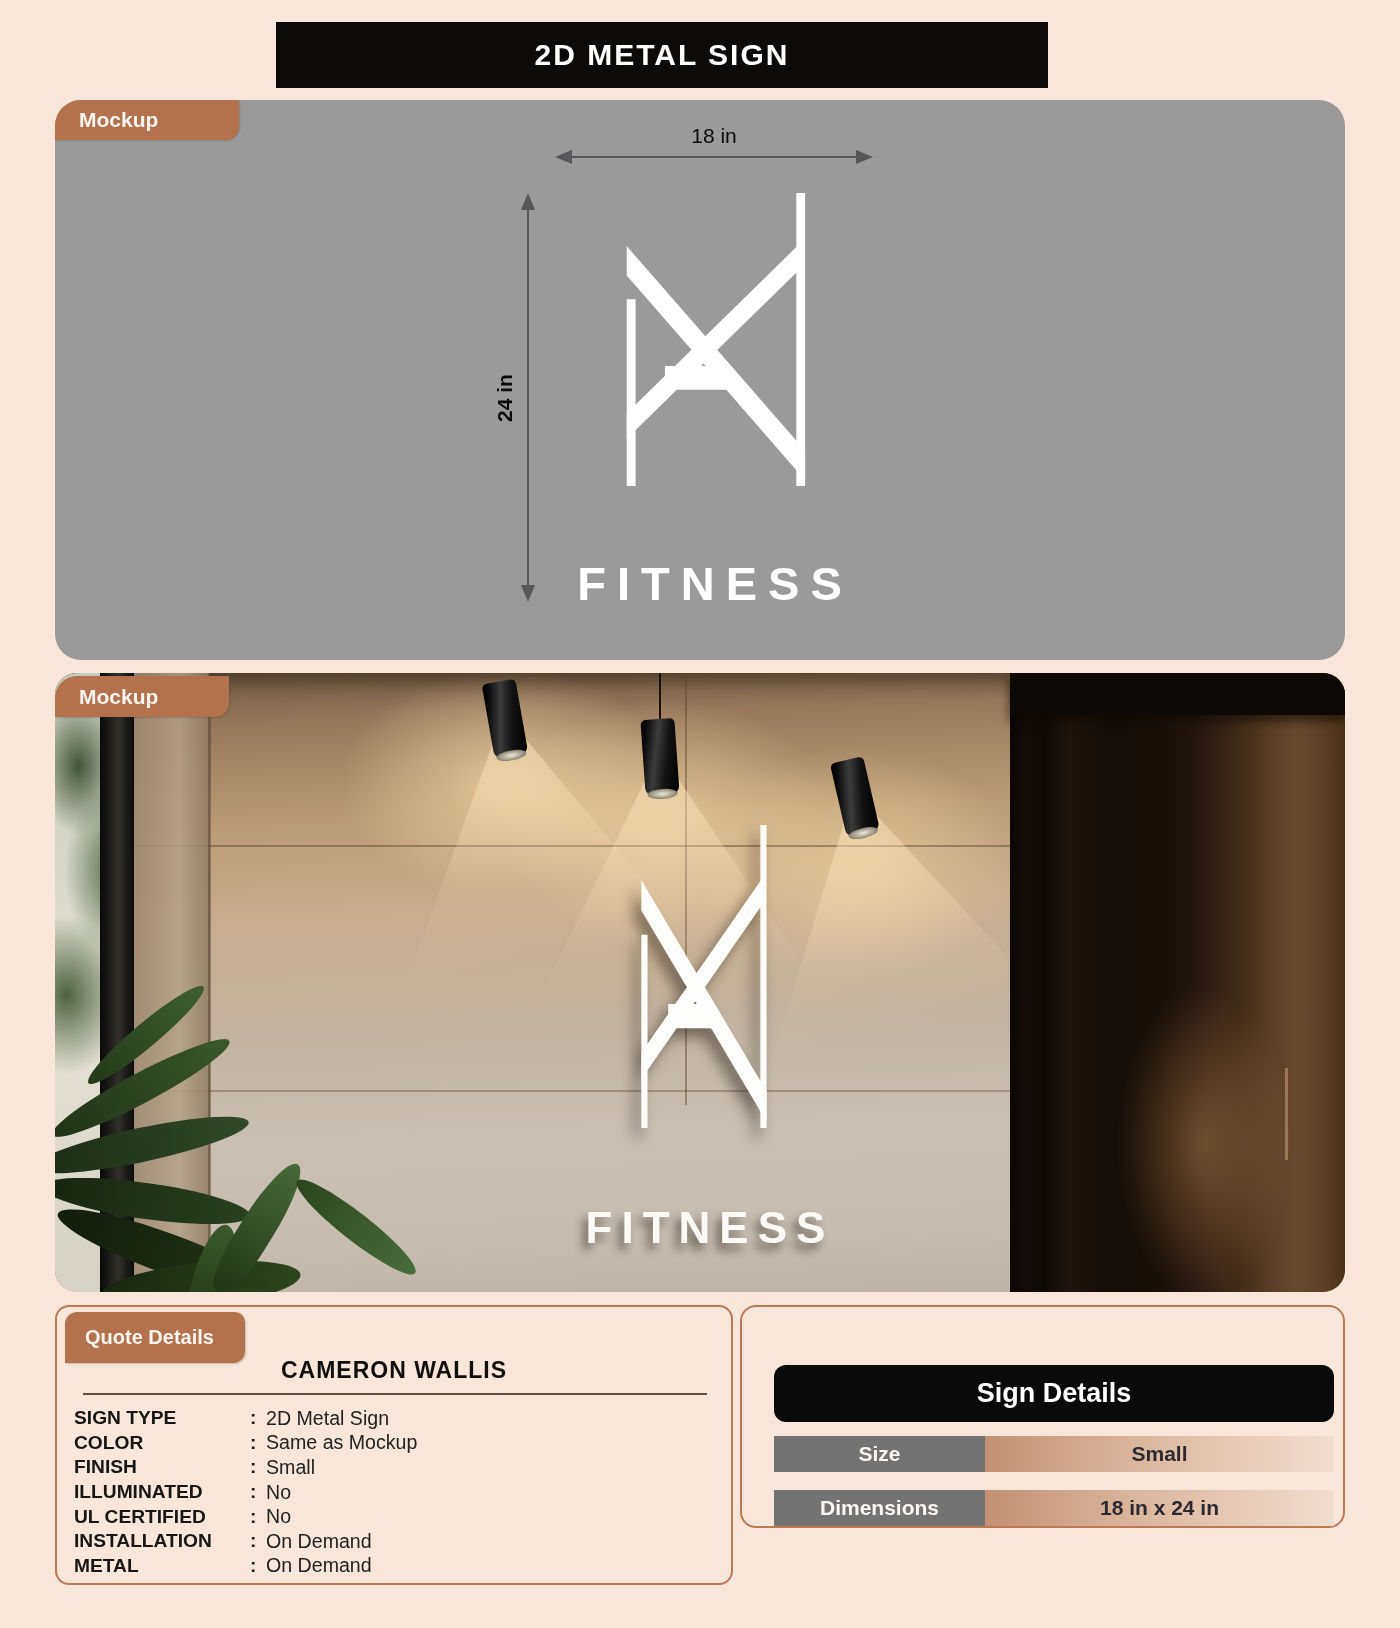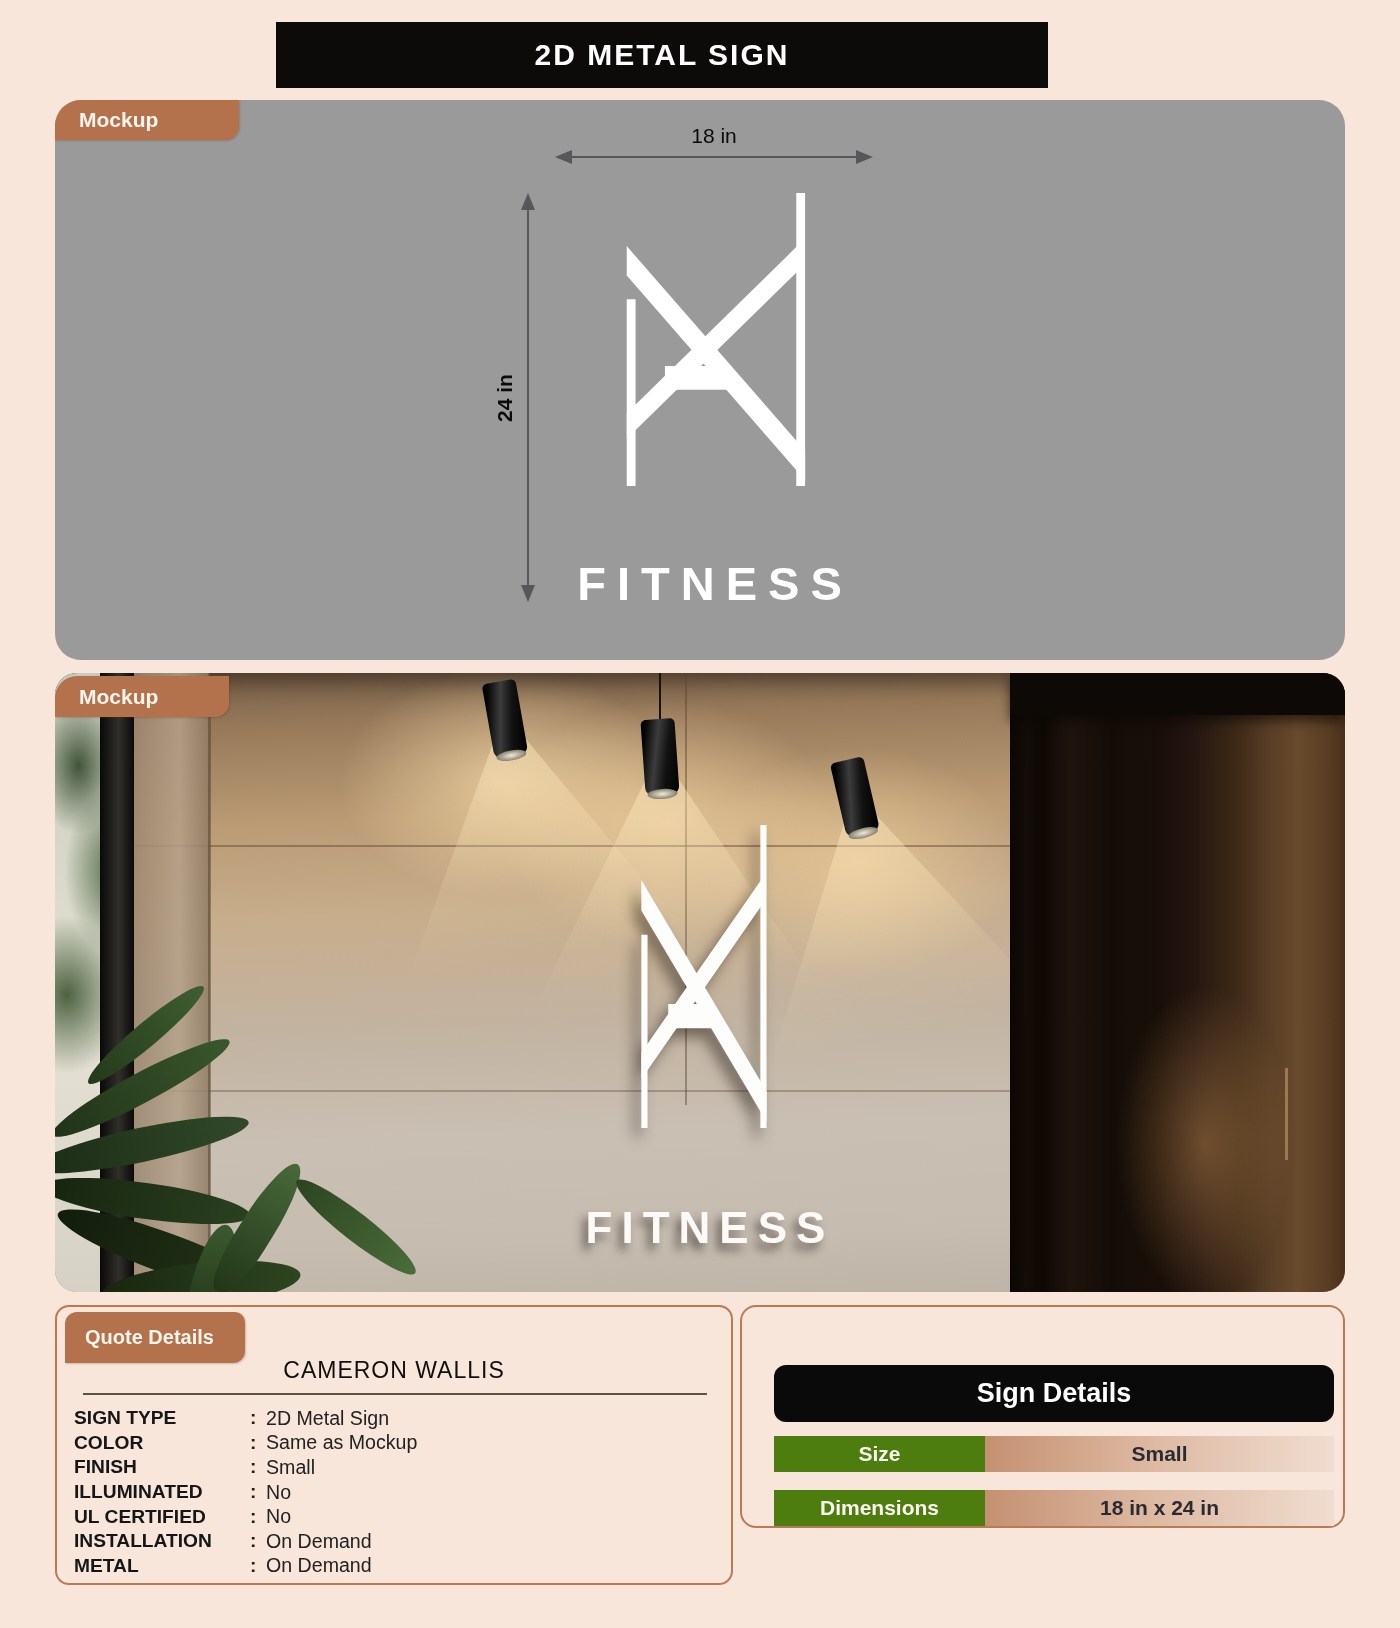--- a/index.html
+++ b/index.html
@@ -90,7 +90,7 @@
   
   .quote-panel{position:absolute;left:55px;top:1305px;width:678px;height:280px;
     border:2px solid #bd7854;border-radius:14px;box-sizing:border-box;}
-  .customer-name{margin-top:50px;text-align:center;font-size:23px;font-weight:normal;color:#0f0f0f;letter-spacing:1px;}
+  .customer-name{margin-top:50px;text-align:center;font-size:23px;font-weight:bold;color:#0f0f0f;letter-spacing:1px;}
   .name-underline{position:absolute;left:26px;top:86px;width:624px;height:2px;background:#5d5044;}
   .specs{position:absolute;left:17px;top:99px;right:20px;}
   .spec-row{display:flex;height:24.6px;align-items:center;font-size:19.2px;color:#1c1c1c;}

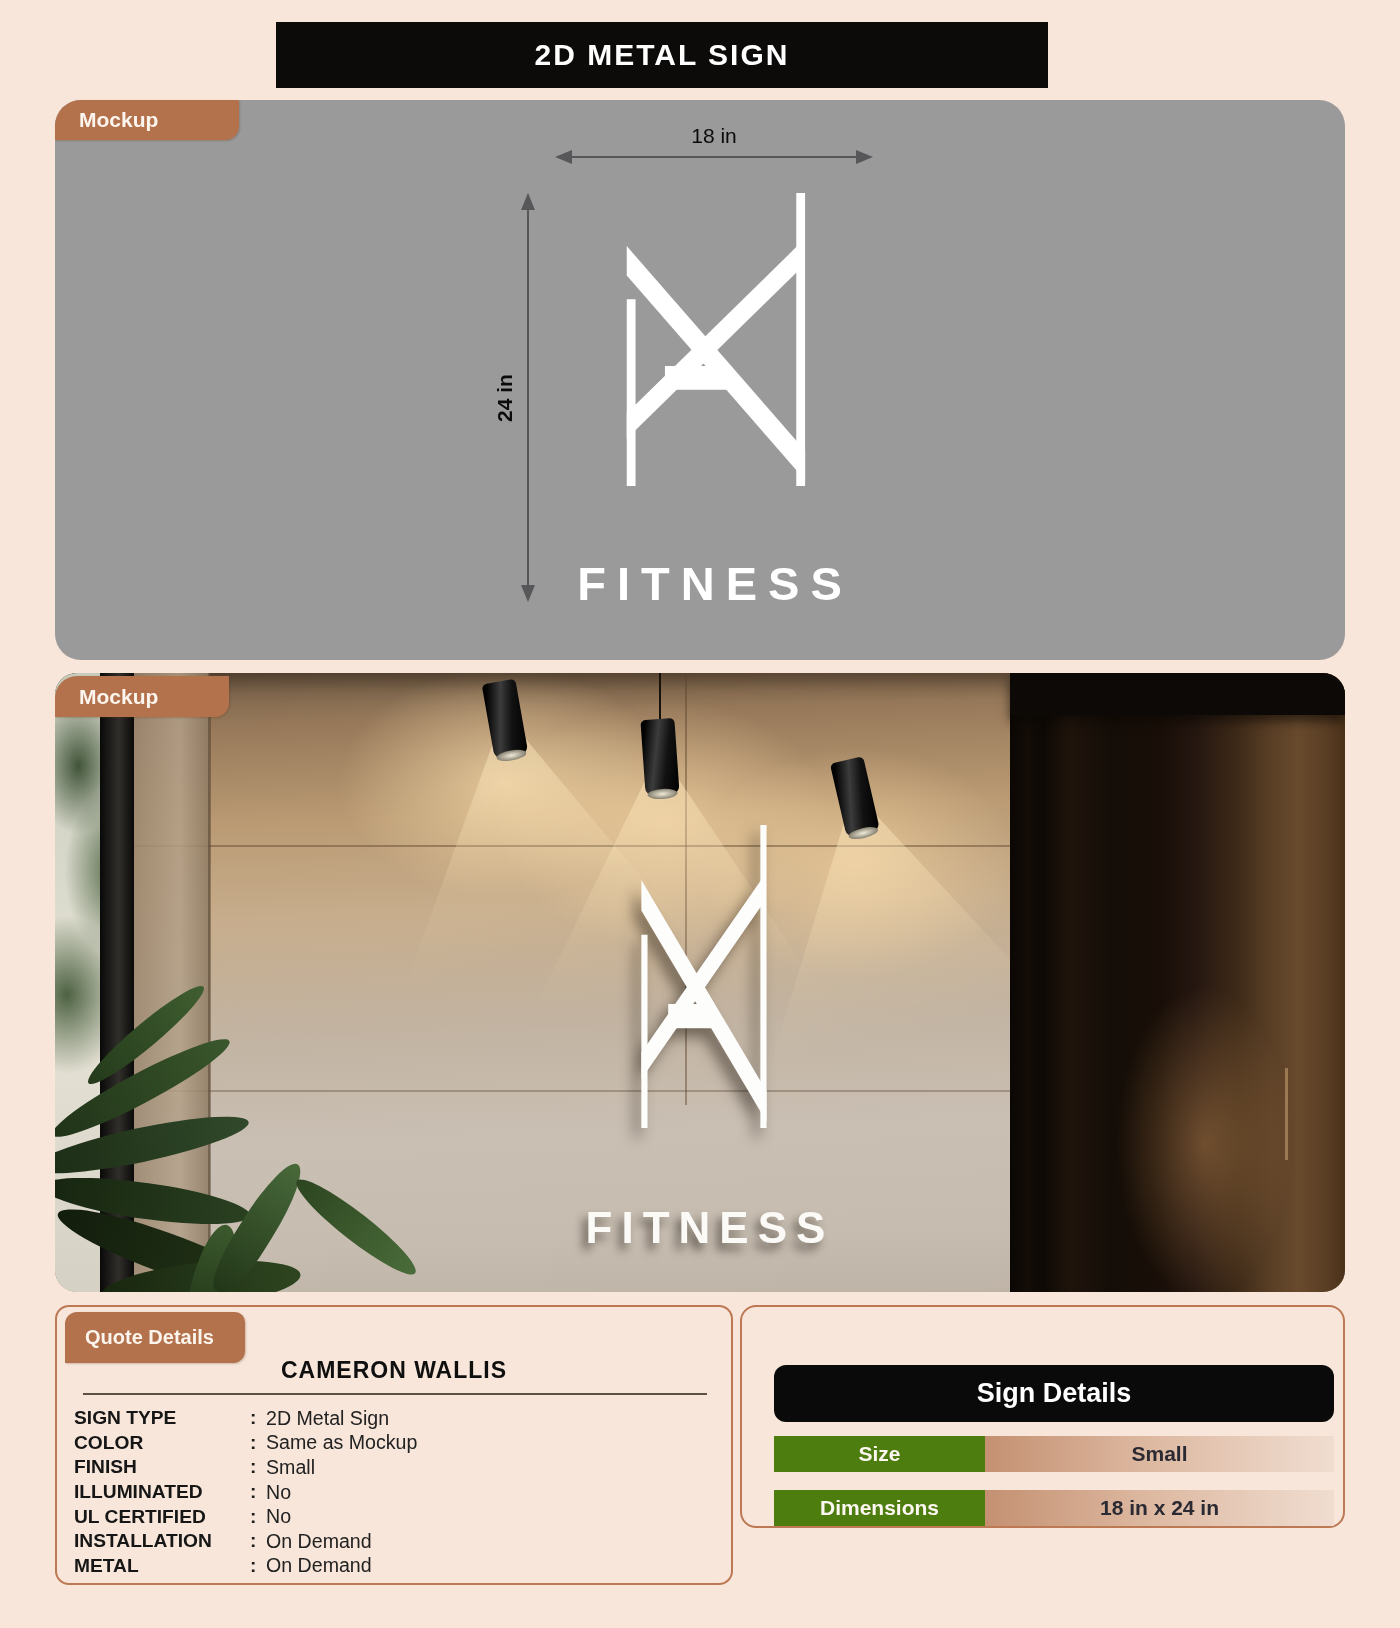--- a/index.html
+++ b/index.html
@@ -104,7 +104,7 @@
     display:flex;align-items:center;justify-content:center;color:#fff;font-size:27px;font-weight:bold;}
   .sd-rows{position:absolute;left:32px;top:129px;width:560px;display:flex;flex-direction:column;gap:18px;}
   .sd-row{display:flex;height:36px;}
-  .sd-label{width:211px;background:#4d7c0f;color:#fdf7f1;font-weight:bold;font-size:21px;
+  .sd-label{width:211px;background:#737373;color:#fdf7f1;font-weight:bold;font-size:21px;
     display:flex;align-items:center;justify-content:center;}
   .sd-value{flex:1;background:linear-gradient(90deg,#c49071,#dcb79f 45%,#f0ddd0);
     color:#2b2a33;font-weight:bold;font-size:21px;display:flex;align-items:center;justify-content:center;}

